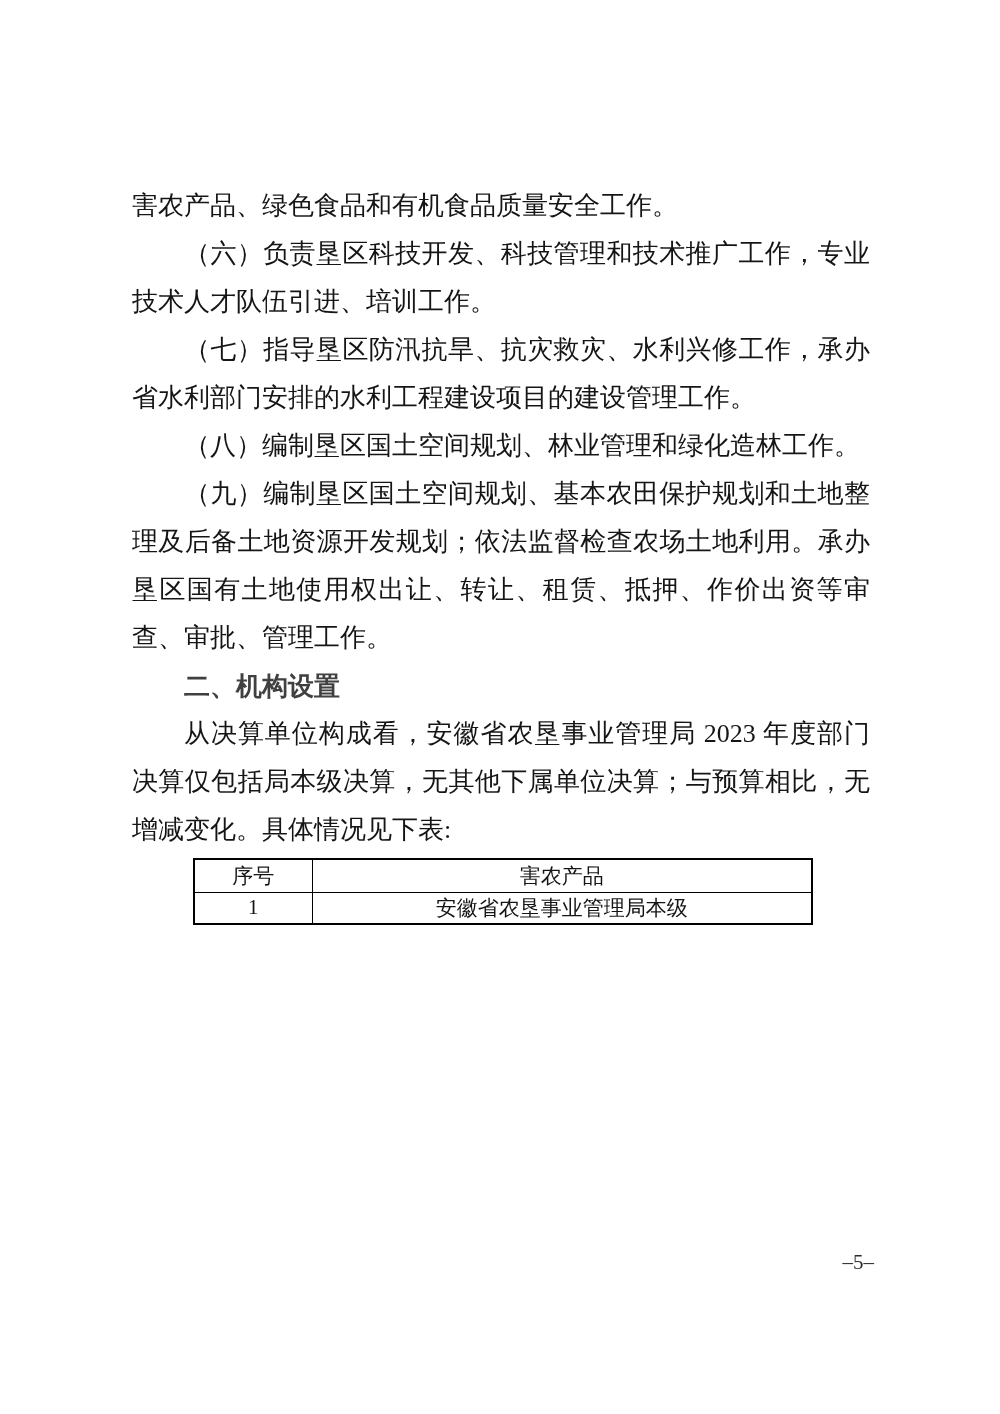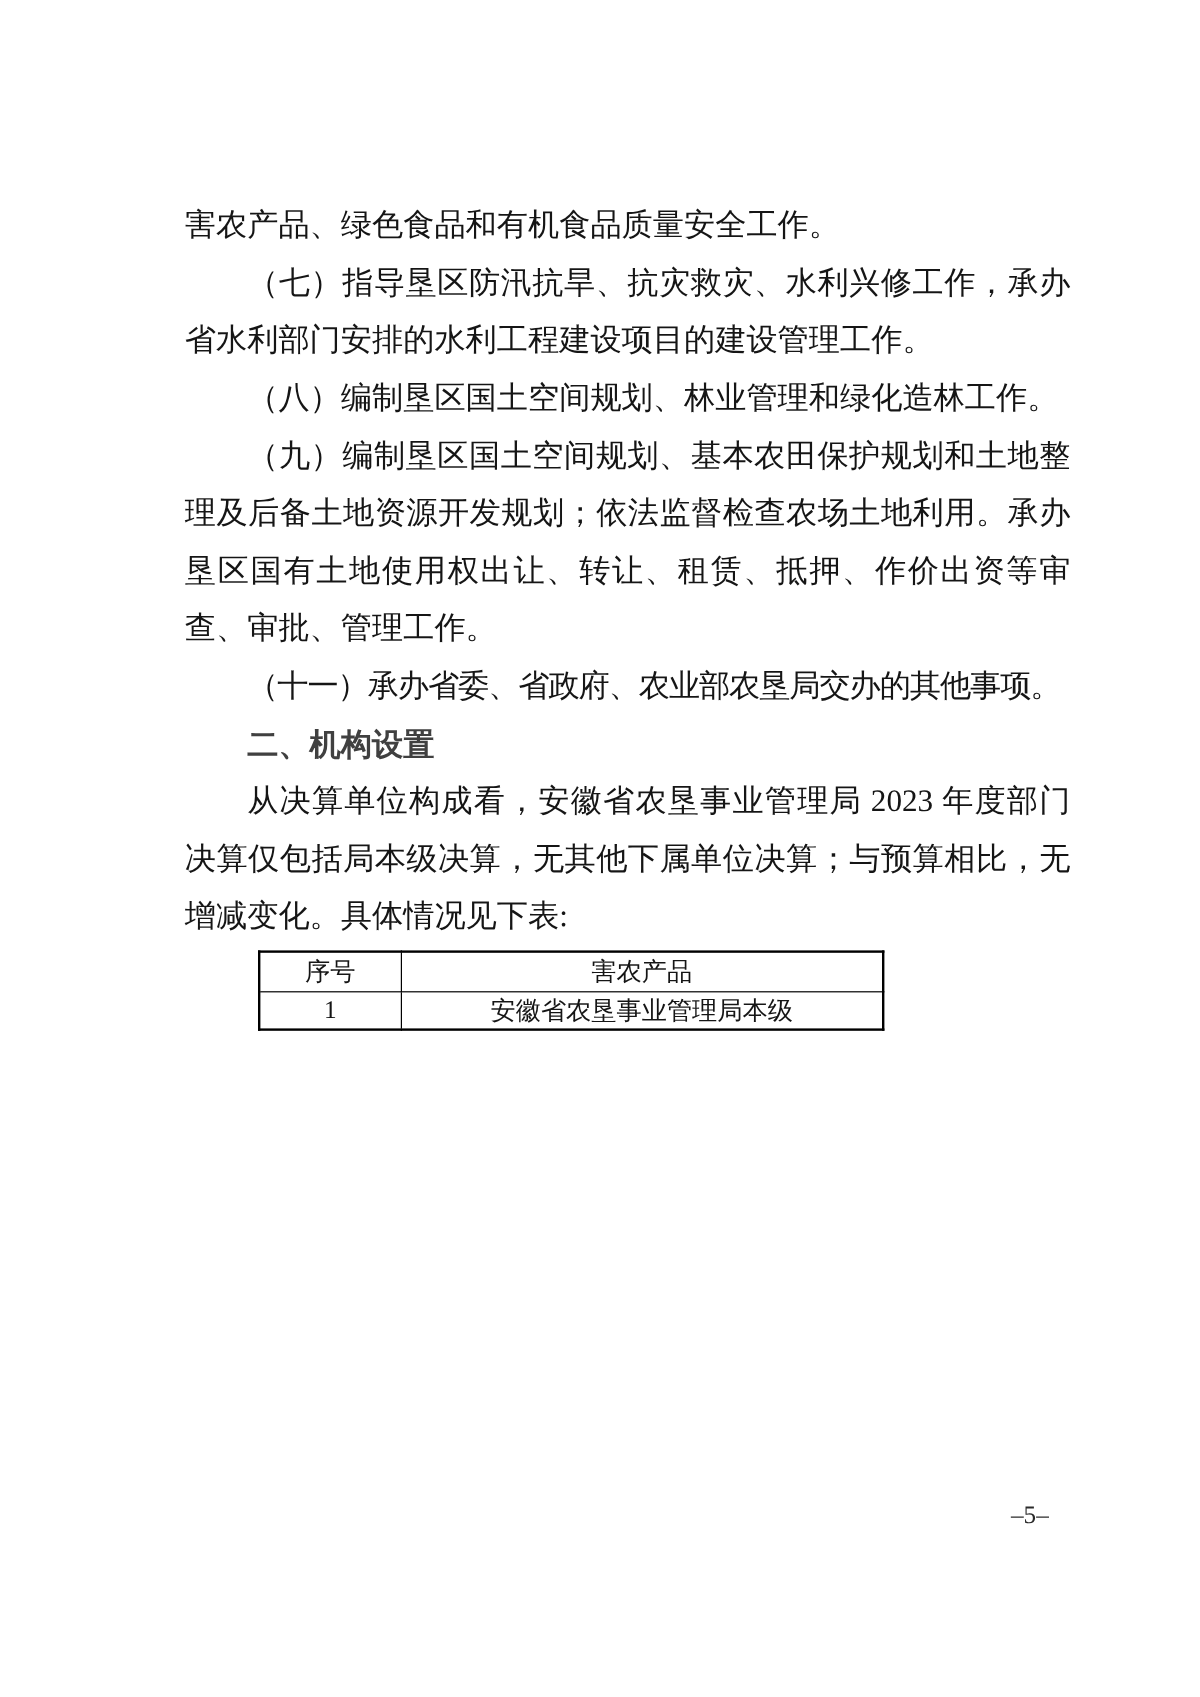--- a/index.html
+++ b/index.html
@@ -20,9 +20,8 @@
   .content {
     position: absolute;
     left: 132px;
-    top: 164px;
+    top: 182px;
     width: 738px;
-    margin-left: 22px;
   }
   .para {
     font-size: 26px;

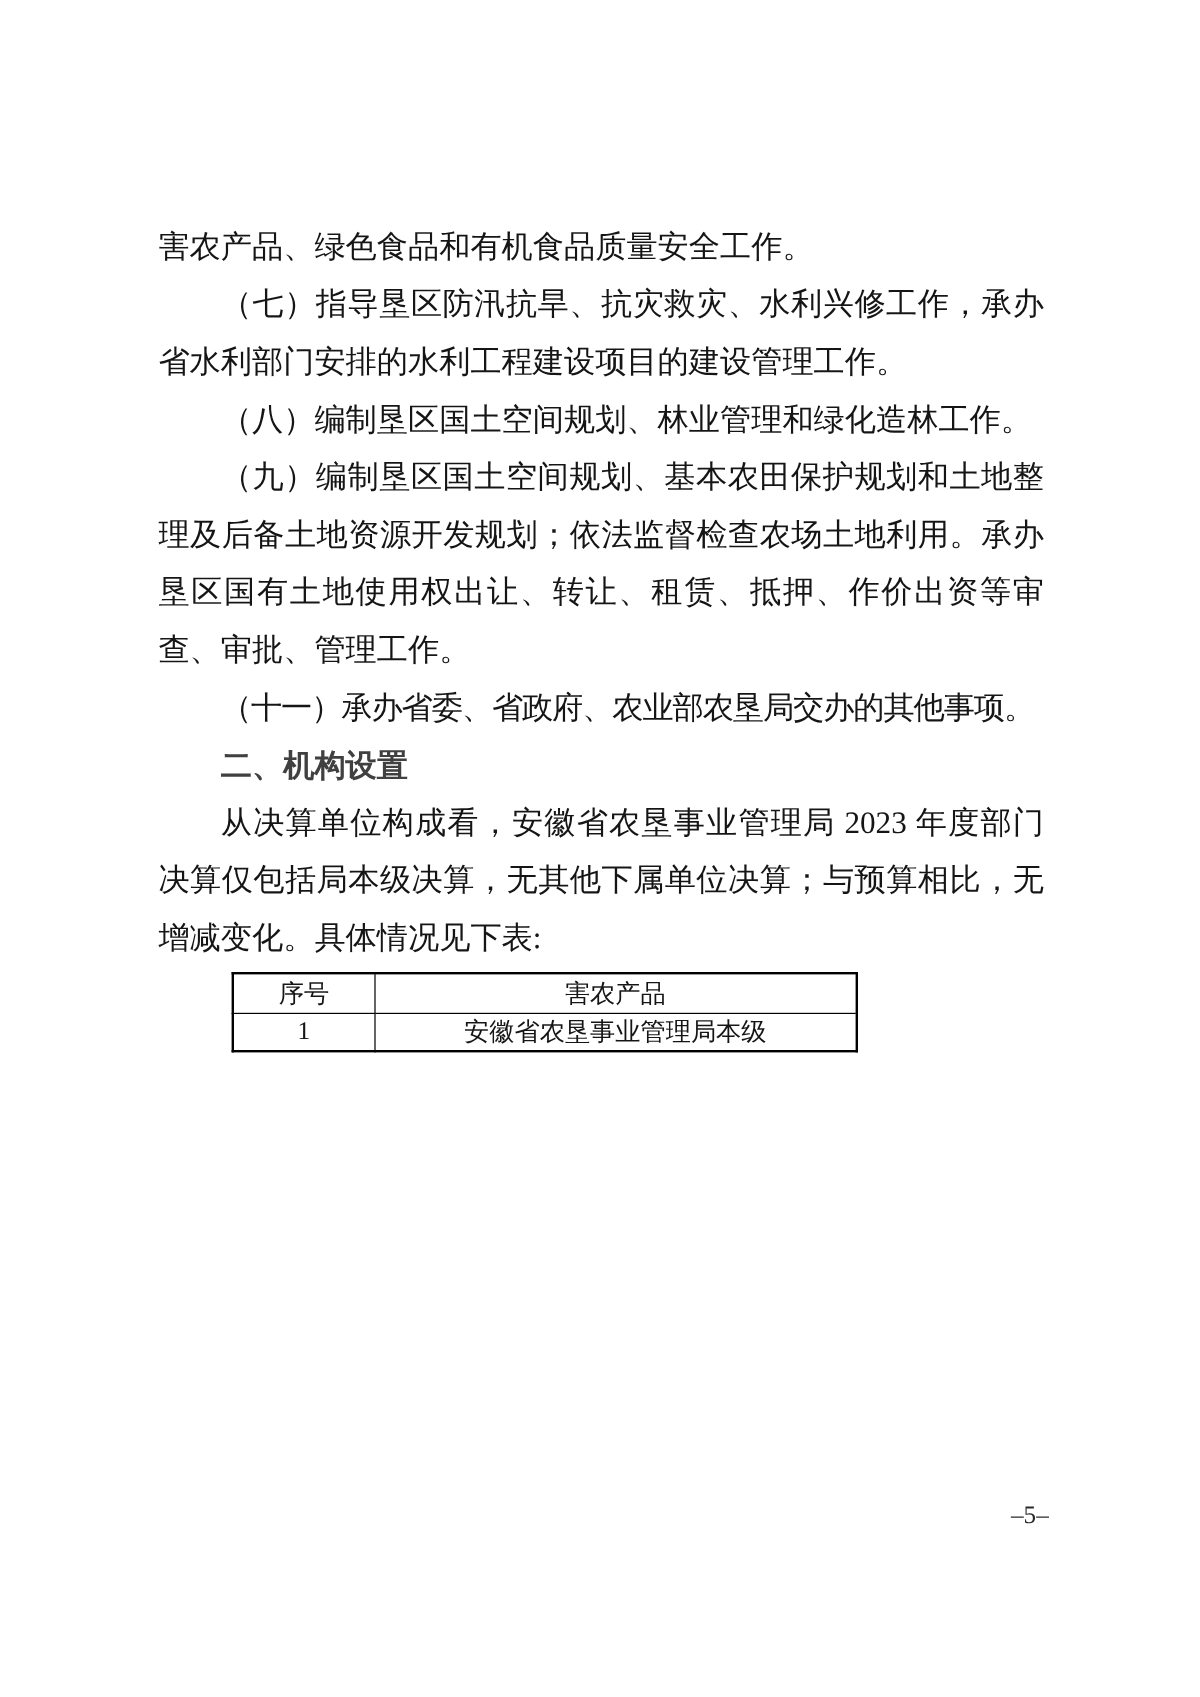--- a/index.html
+++ b/index.html
@@ -85,6 +85,7 @@
 
     <p class="para">害农产品、绿色食品和有机食品质量安全工作。</p>
 
+    <p class="para indent">（六）负责垦区科技开发、科技管理和技术推广工作，专业技术人才队伍引进、培训工作。</p>
 
     <p class="para indent">（七）指导垦区防汛抗旱、抗灾救灾、水利兴修工作，承办省水利部门安排的水利工程建设项目的建设管理工作。</p>
 

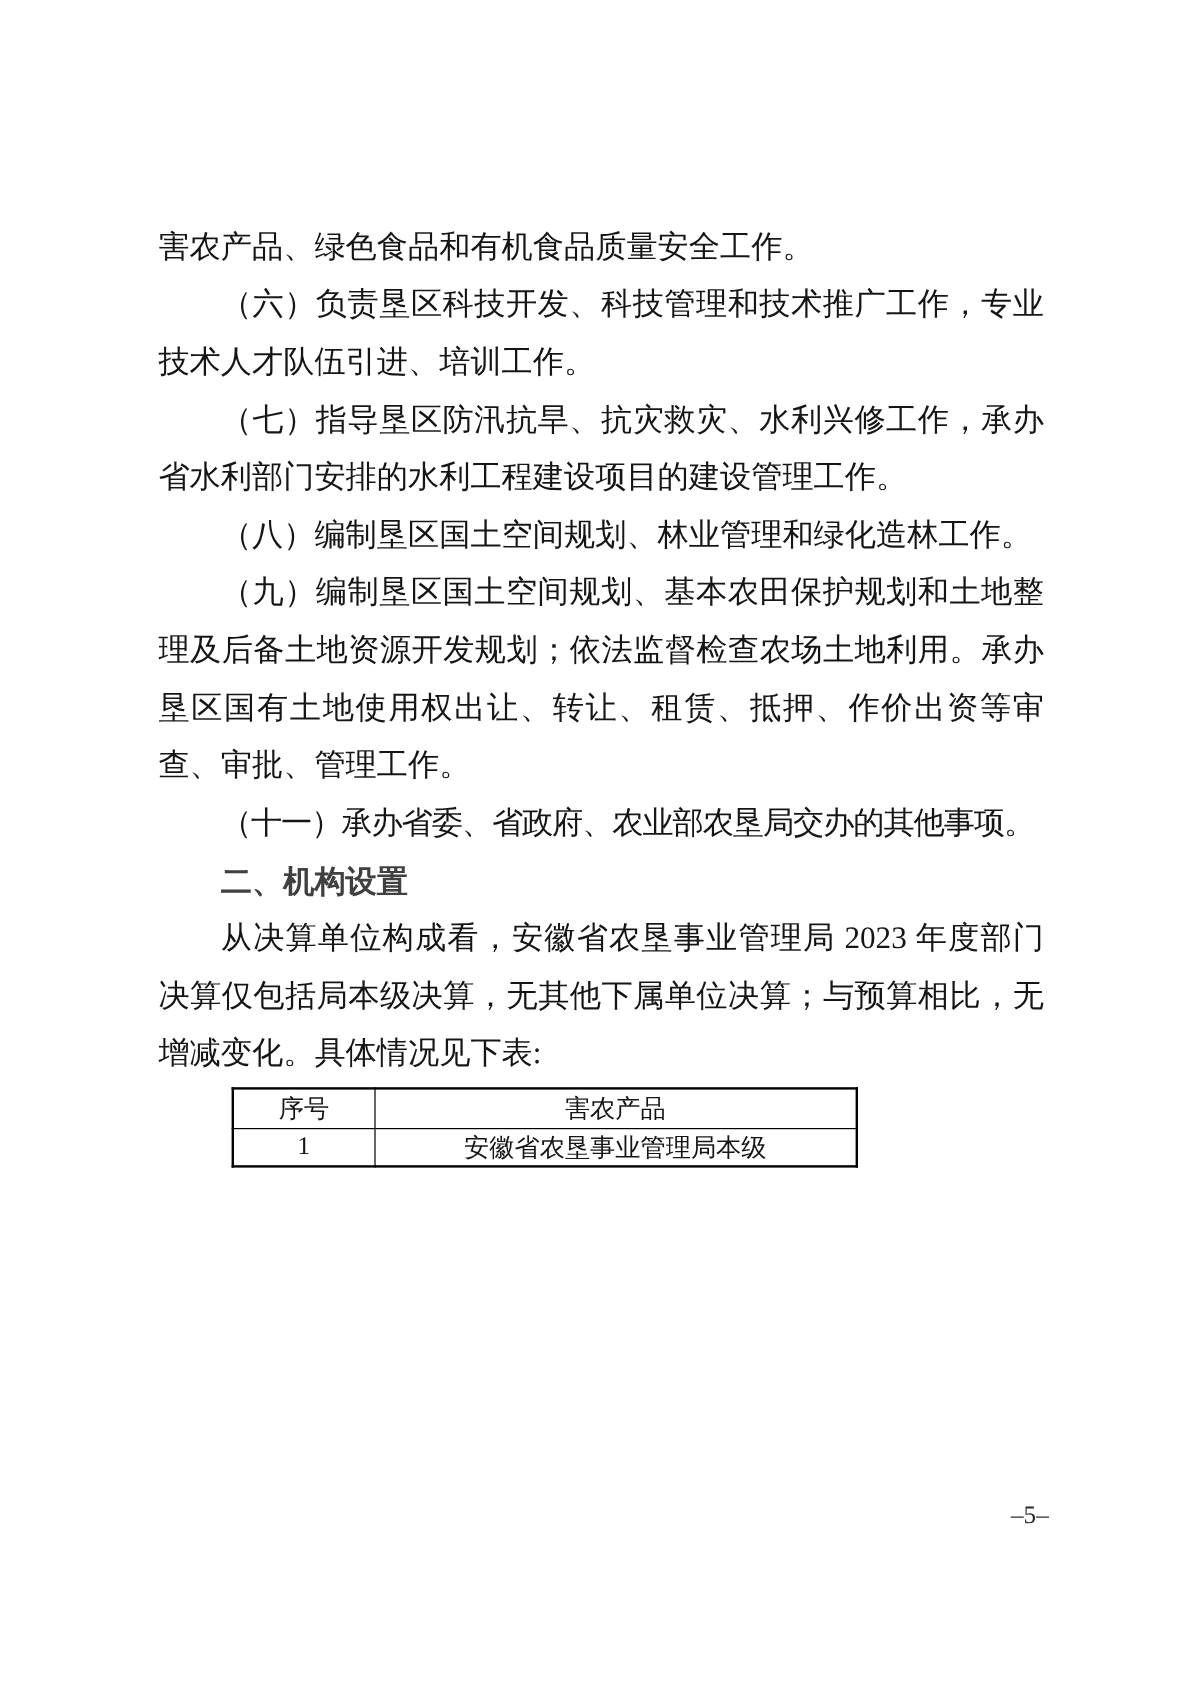--- a/index.html
+++ b/index.html
@@ -94,7 +94,6 @@
     <p class="para indent">（九）编制垦区国土空间规划、基本农田保护规划和土地整理及后备土地资源开发规划；依法监督检查农场土地利用。承办垦区国有土地使用权出让、转让、租赁、抵押、作价出资等审查、审批、管理工作。</p>
 
 
-    <p class="para indent compact">（十一）承办省委、省政府、农业部农垦局交办的其他事项。</p>
 
     <p class="heading">二、机构设置</p>
 

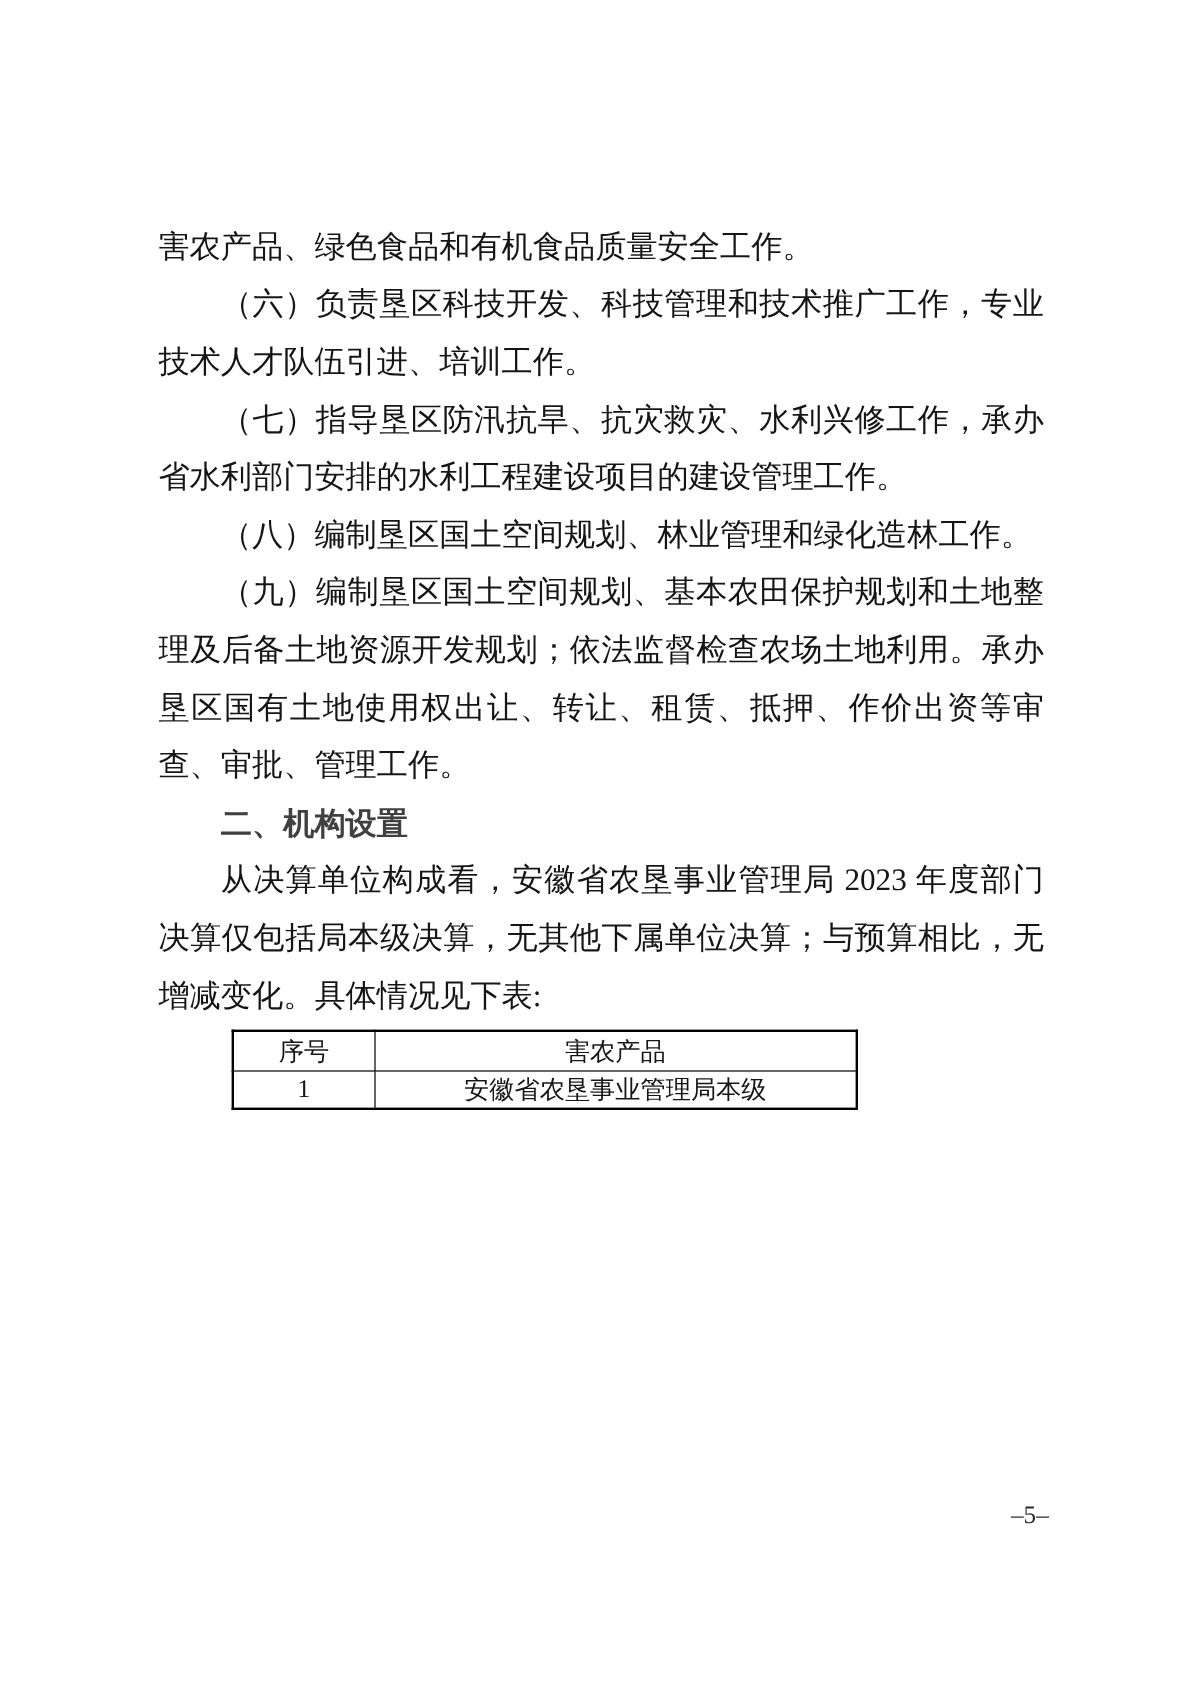--- a/index.html
+++ b/index.html
@@ -49,7 +49,7 @@
   .org-table {
     border-collapse: collapse;
     table-layout: fixed;
-    width: 522px;
+    width: 620px;
     margin: 4px 0 0 61px;
     border: 2.5px solid #000;
     font-family: "Liberation Serif", "DejaVu Serif", serif;

